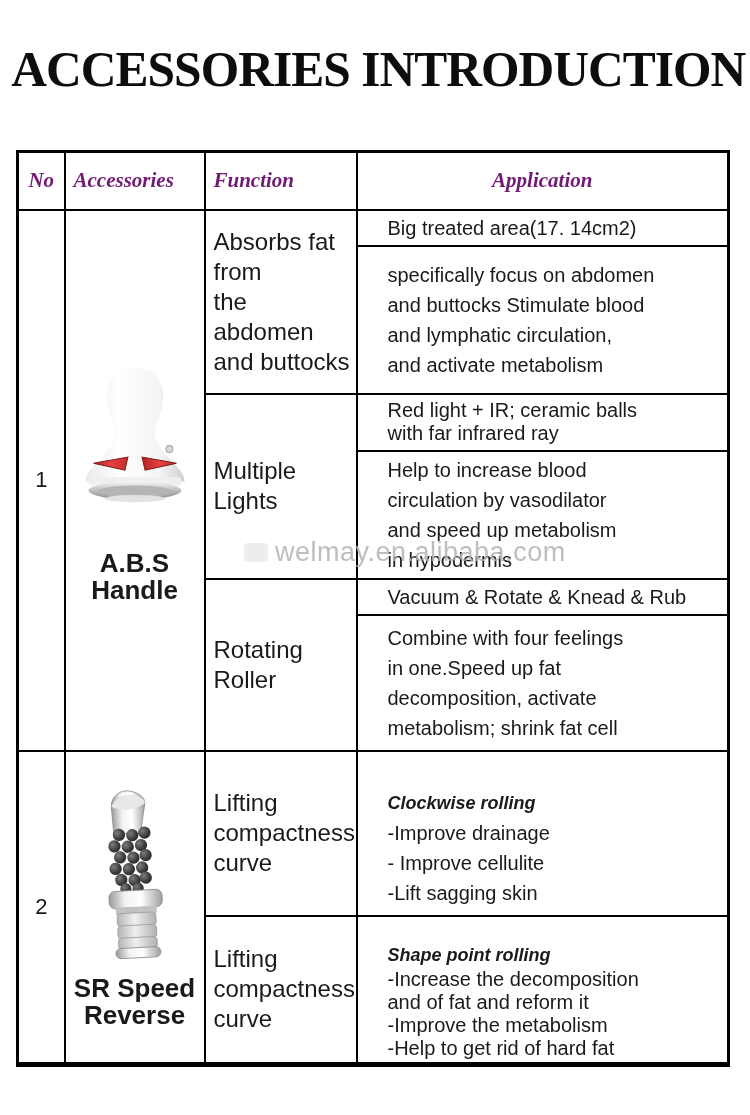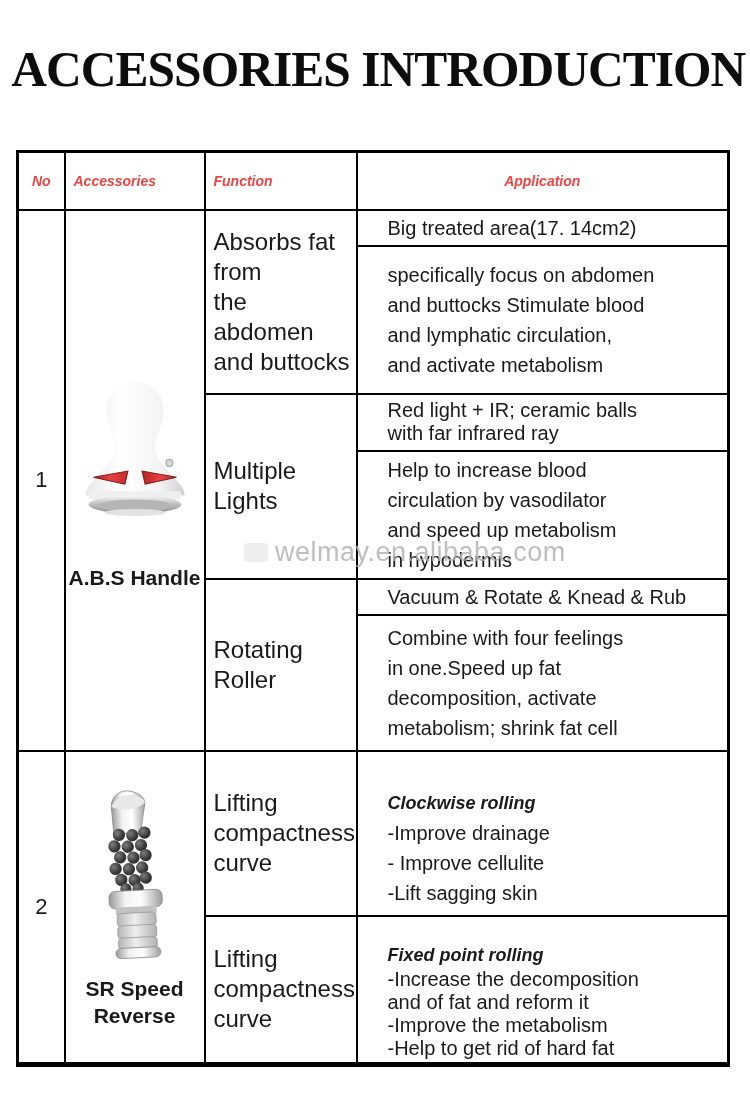--- a/index.html
+++ b/index.html
@@ -22,7 +22,7 @@
   }
   .acc-table th, .acc-table td { border:2px solid #000; overflow:hidden; }
   .acc-table th {
-    font-style:italic; font-weight:bold; font-size:14px; color:#ef4444;
+    font-style:italic; font-weight:bold; font-size:21px; color:#701a75;font-family:Liberation Serif, serif;
   }
   th.h-no { text-align:center; }
   th.h-acc, th.h-fn { text-align:left; padding-left:8px;margin-left:48px; }

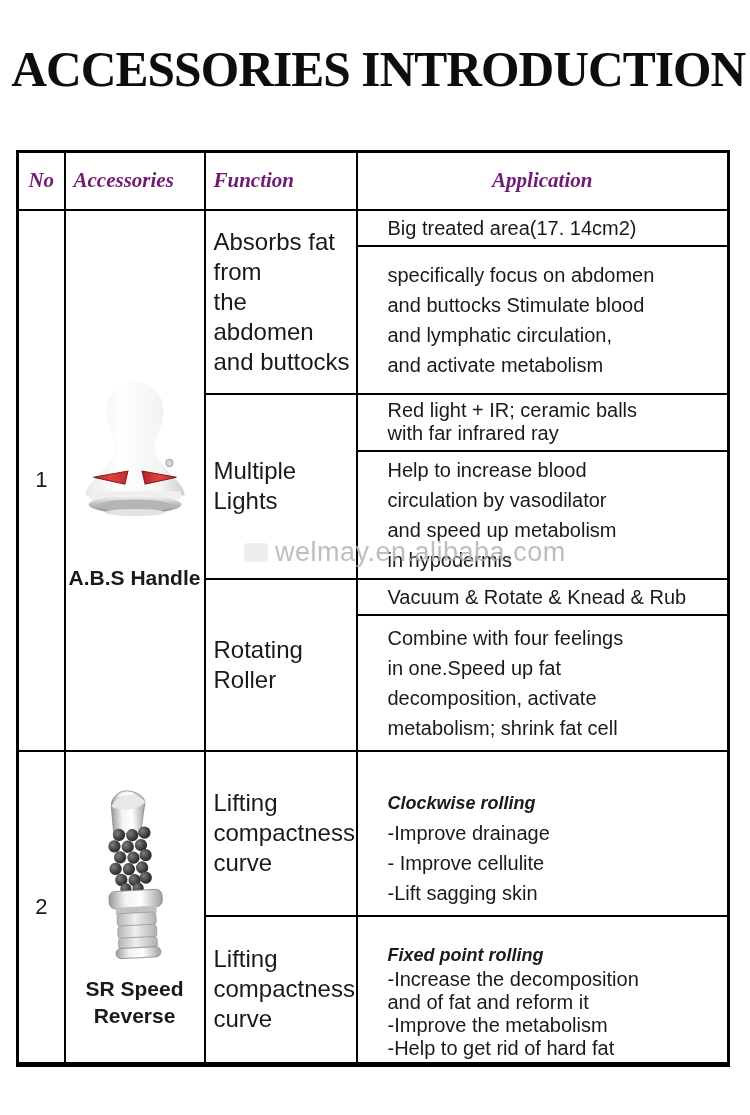--- a/index.html
+++ b/index.html
@@ -45,7 +45,7 @@
   td.c-acc { text-align:center; vertical-align:middle; }
   .acc-inner { display:flex; flex-direction:column; align-items:center; }
   .acc-label {
-    font-weight:bold; font-size:21px; line-height:27px;
+    font-weight:bold; font-size:26px; line-height:27px;
     white-space:pre-line; text-align:center;
   }
   .acc-img-1 { width:150px; height:172px; margin-top:6px; margin-bottom:16px; }

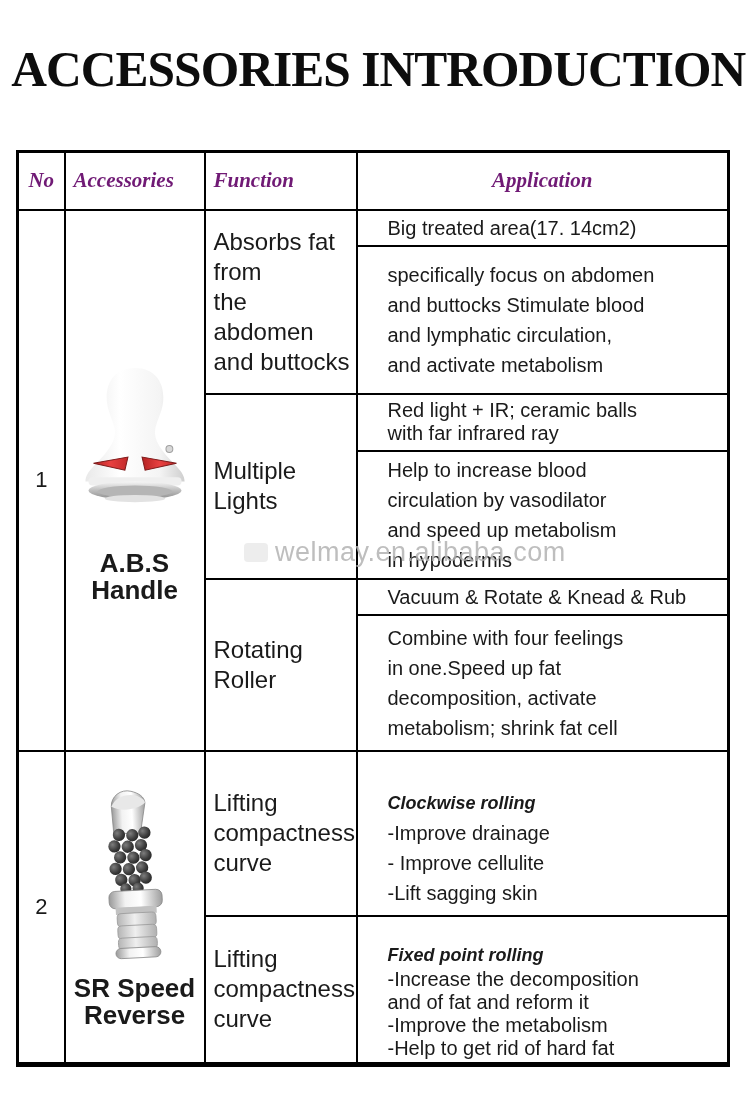--- a/index.html
+++ b/index.html
@@ -223,7 +223,7 @@
 compactness
 curve</td>
     <td class="c-app tight">
-      <span class="app-heading">Fixed point rolling</span><span>-Increase the decomposition
+      <span class="app-heading">Shape point rolling</span><span>-Increase the decomposition
 and of fat and reform it
 -Improve the metabolism
 -Help to get rid of hard fat</span>

